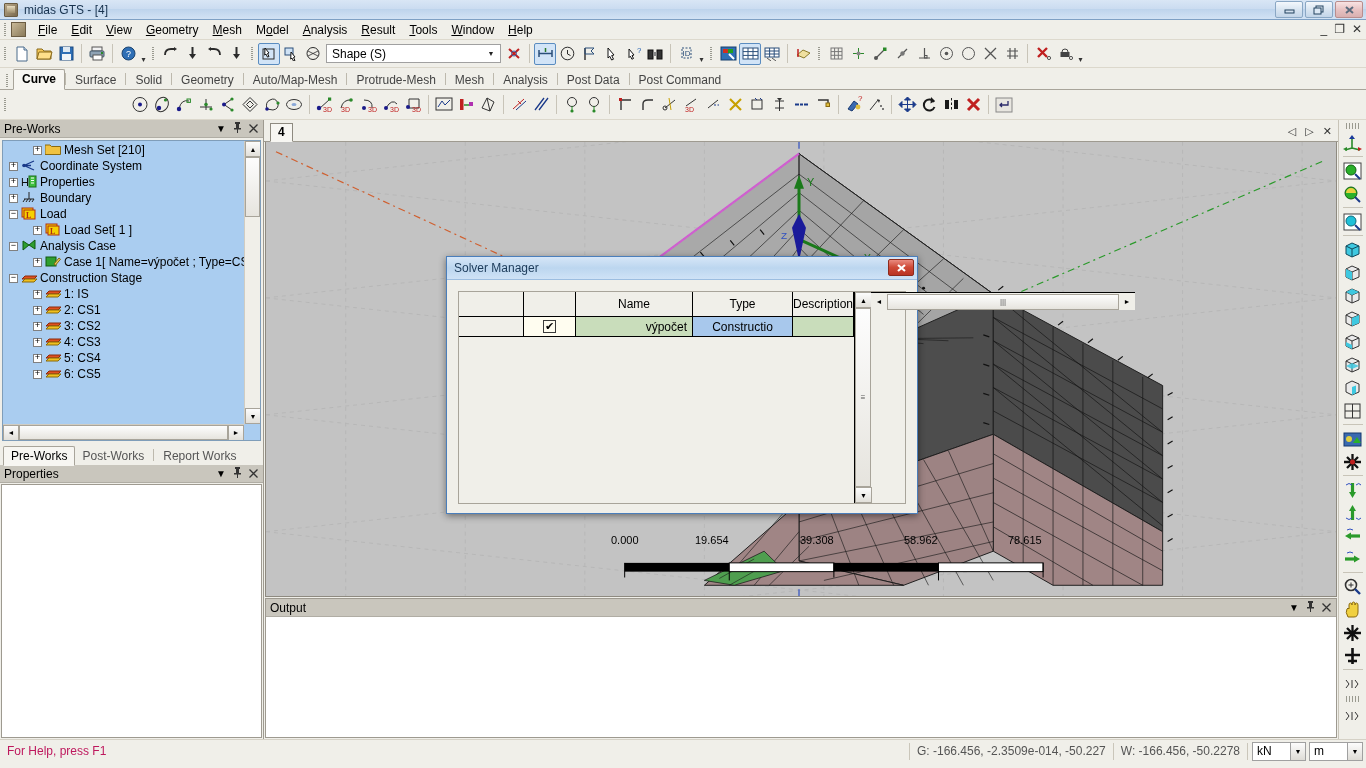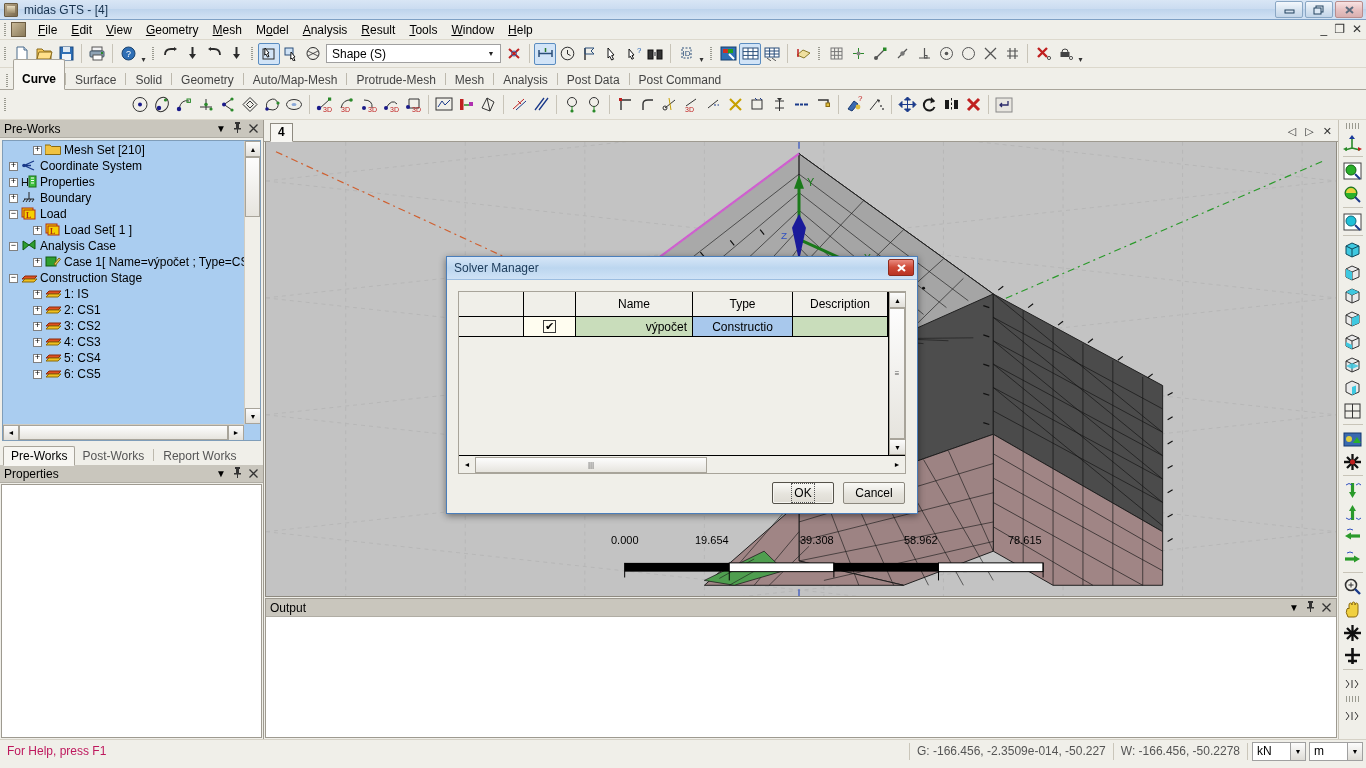--- a/index.html
+++ b/index.html
@@ -84,7 +84,7 @@
     border-bottom:1px solid #a8a49a; padding-left:2px;
   }
   .tabstrip .tab{
-    font-size:12px; padding:12px 8px 3px; color:#444; position:relative; top:1px;
+    font-size:12px; padding:2px 8px 3px; color:#444; position:relative; top:1px;
     border-left:1px solid transparent; border-right:1px solid transparent;
   }
   .tabstrip .tab.sel{

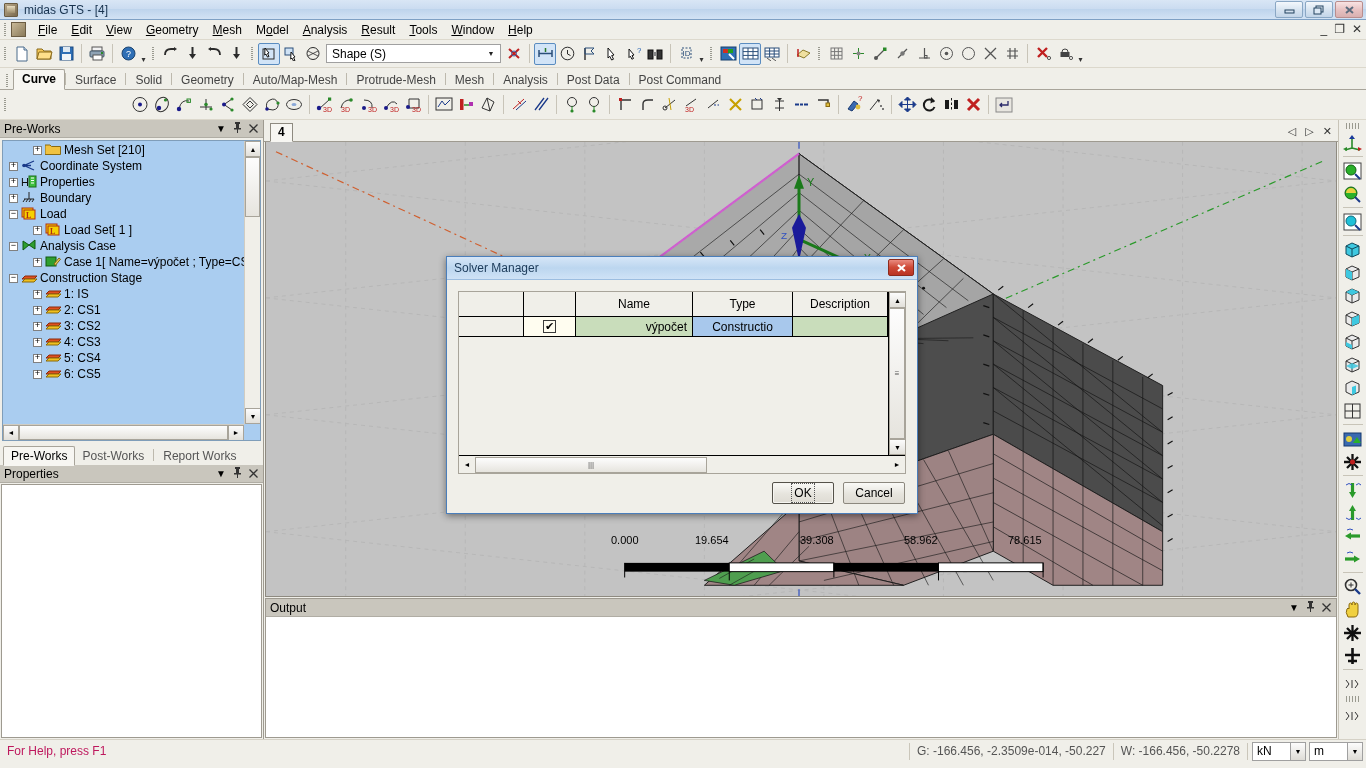--- a/index.html
+++ b/index.html
@@ -179,7 +179,7 @@
     display:flex;align-items:center;justify-content:center;
   }
   .dlg-body{ flex:1; padding:9px; display:flex; flex-direction:column;}
-  .gridwrap{ flex:1; border:1px solid #a8a49a; background:#f0efe9; display:flex; flex-direction:column;
+  .gridwrap{ flex:1; border:1px solid #a8a49a; background:#f0efe9; display:flex; flex-direction:row;
      margin:2px 2px 0; position:relative;}
   .grid-area{ flex:1; display:flex; min-height:0;}
   .grid-main{ flex:1; background:#f0efe9; display:flex; flex-direction:column; min-width:0;}

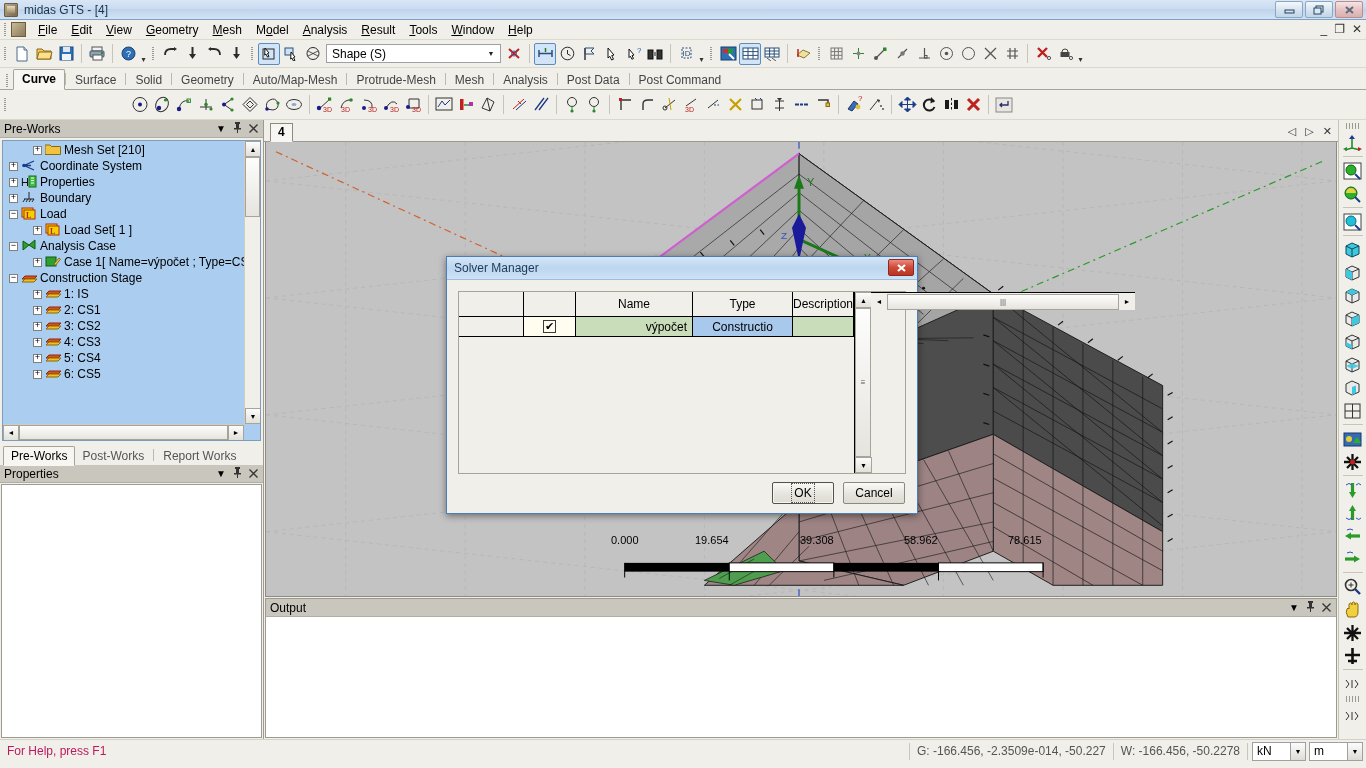--- a/index.html
+++ b/index.html
@@ -1327,14 +1327,6 @@
         <div class="sbtn" style="height:17px;border:none;background:none">►</div>
       </div>
     </div>
-    <div class="dlg-btns">
-      <div class="dbtn def">
-        <span>OK</span>
-      </div>
-      <div class="dbtn">
-        <span>Cancel</span>
-      </div>
-    </div>
   </div>
 </div>
 

